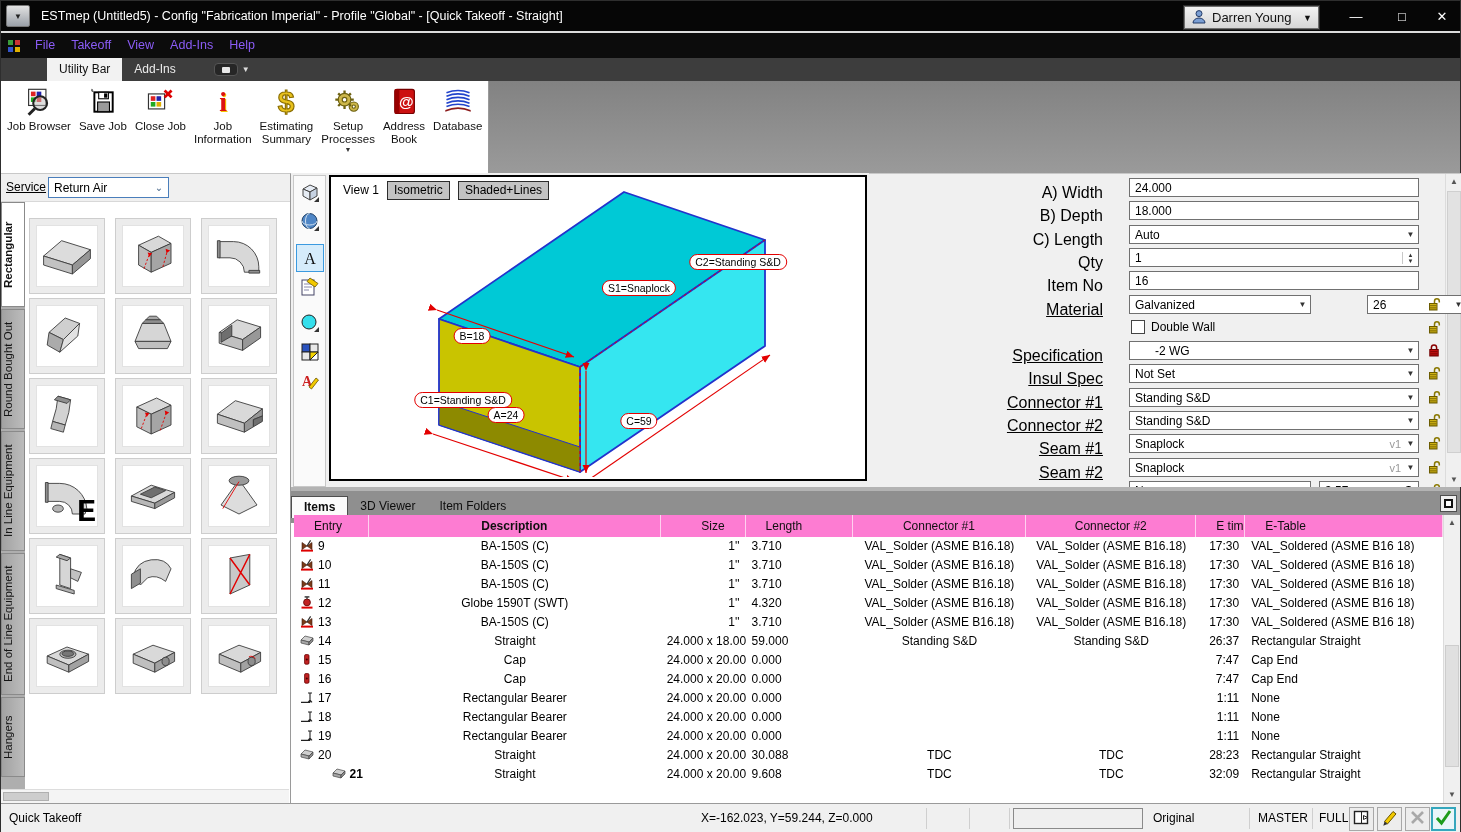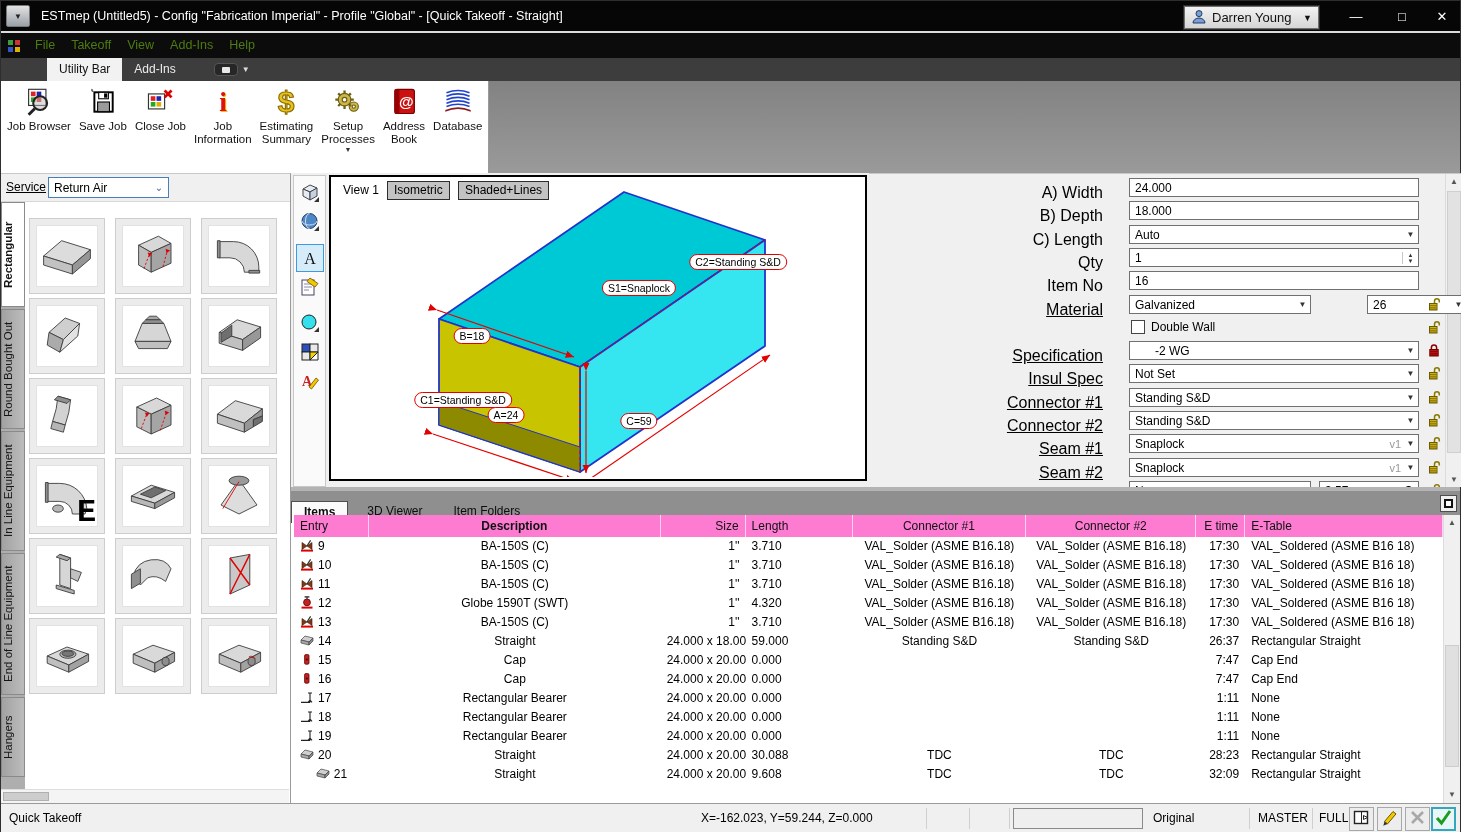--- a/index.html
+++ b/index.html
@@ -18,7 +18,7 @@
   
   .menubar { position:absolute; left:0; top:30px; width:100%; height:27px; background:#0c0c0c; border-top:2px solid #dcdcdc; display:flex; align-items:center; }
   .menubar .appico { margin:0 6px 0 6px; width:14px; height:14px; }
-  .menu-item { color:#4d7c0f; font-size:12.5px; padding:0 8px; line-height:25px; }
+  .menu-item { color:#8b5cf6; font-size:12.5px; padding:0 8px; line-height:25px; }
 
   
   .rtabbar { position:absolute; left:0; top:57px; width:100%; height:23px; background:#3d3d3d; }

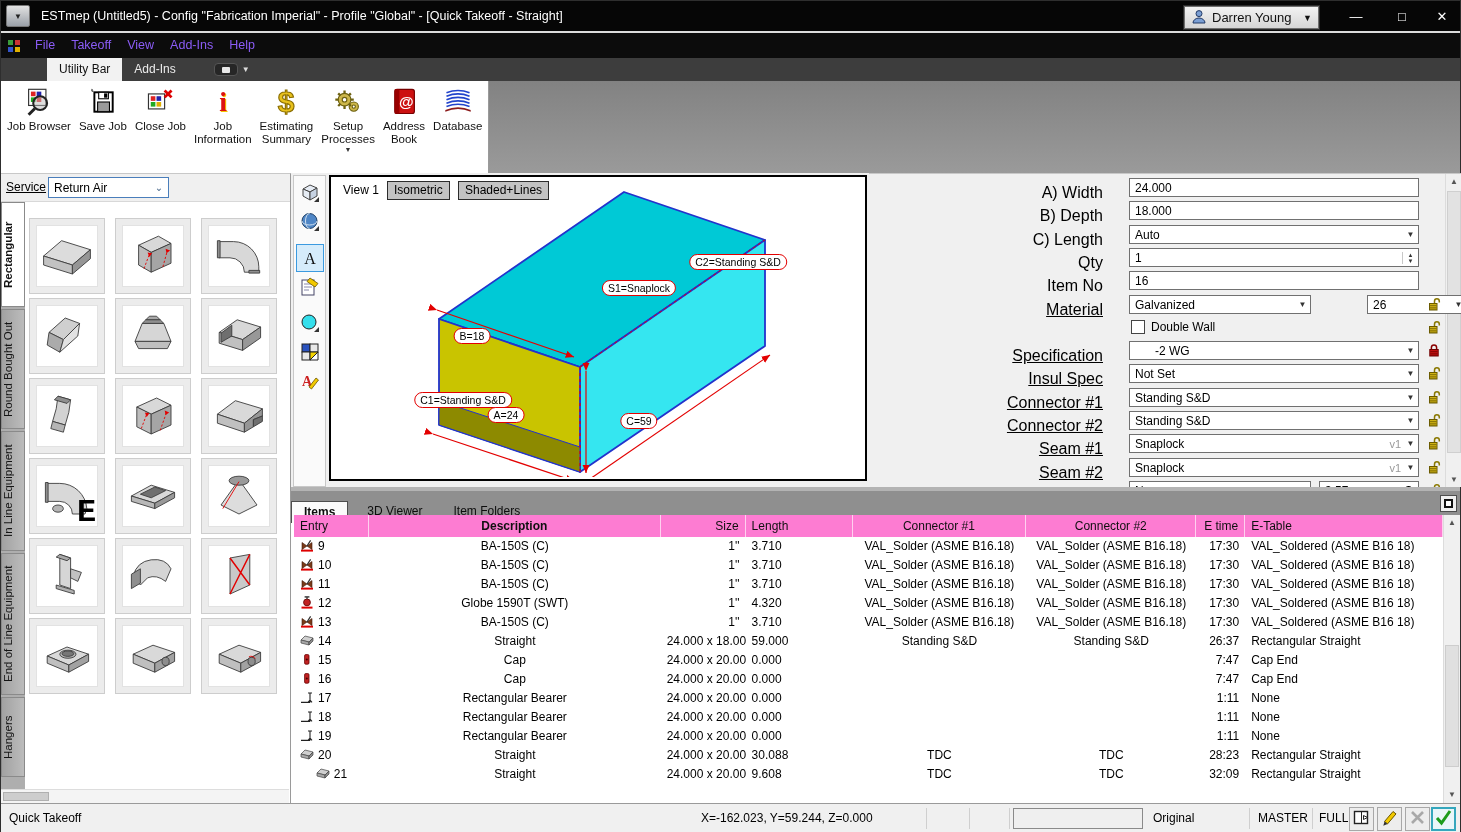--- a/index.html
+++ b/index.html
@@ -94,7 +94,7 @@
 
   
   .bottom-panel { position:absolute; left:290px; right:0; top:318px; bottom:0; background:#fff; }
-  .bp-tabs { position:absolute; left:0; right:0; top:0; height:32px; background:#8f8f8f; display:flex; align-items:flex-end;gap:7px; }
+  .bp-tabs { position:absolute; left:0; right:0; top:0; height:32px; background:#8f8f8f; display:flex; align-items:center; }
   .bp-tab { height:22px; line-height:21px; padding:0 12px; font-size:12px; color:#0d0d0d; }
   .bp-tab.sel { background:#fbfbfb; border:1px solid #4e4e4e; border-bottom:none; font-weight:bold; }
   .bp-corner { position:absolute; right:3px; top:4px; width:17px; height:17px; background:#f0f0f0; border:1px solid #4e4e4e; display:flex; align-items:center; justify-content:center; }

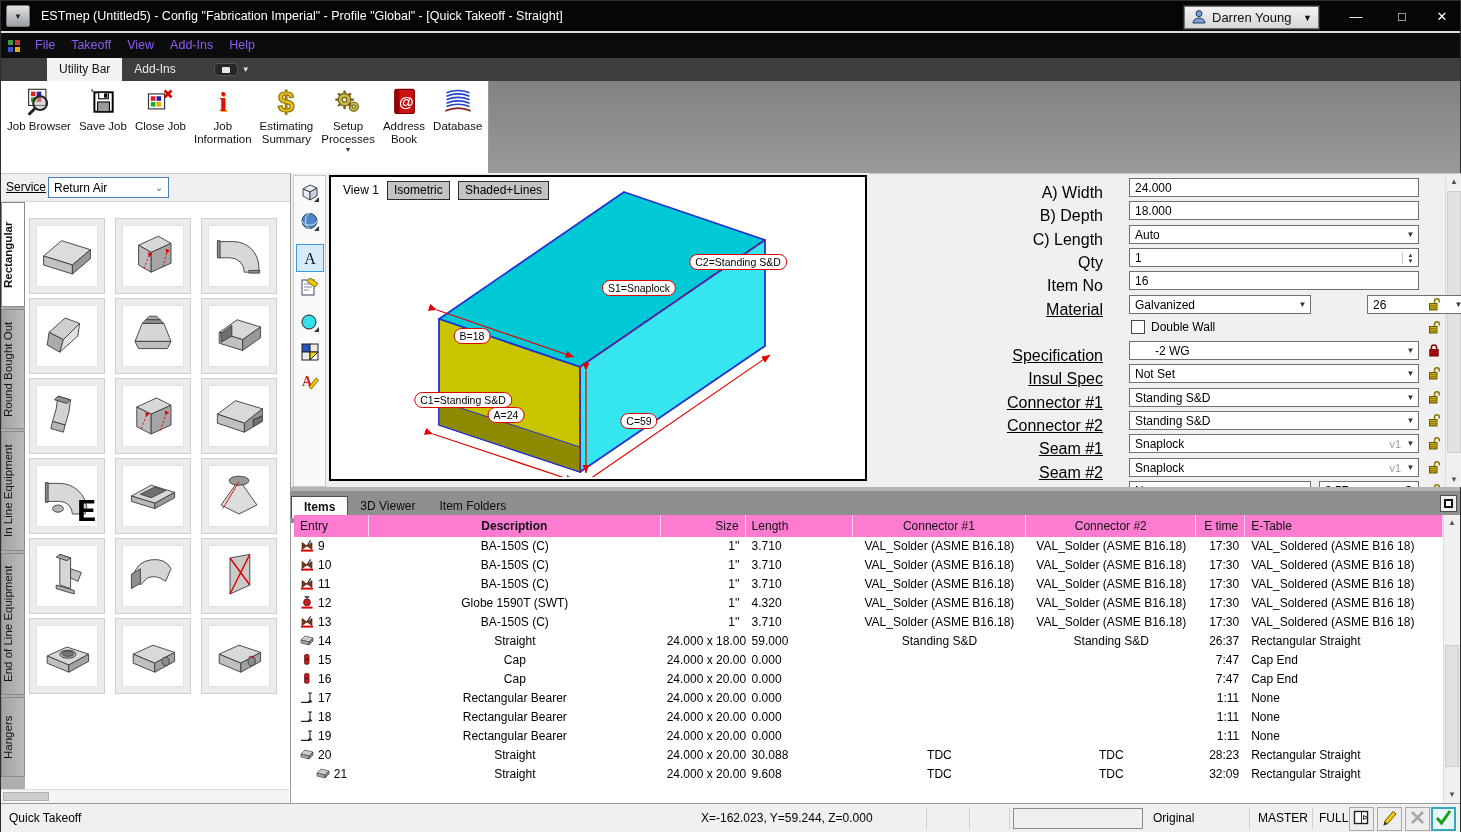--- a/index.html
+++ b/index.html
@@ -100,7 +100,7 @@
   .bp-corner { position:absolute; right:3px; top:4px; width:17px; height:17px; background:#f0f0f0; border:1px solid #4e4e4e; display:flex; align-items:center; justify-content:center; }
   .bp-corner i { display:block; width:9px; height:9px; border:2px solid #111; background:#fff; }
   .bp-header { position:absolute; left:3px; right:17px; top:24px; height:22px; display:flex; }
-  .bp-hcell { height:22px; line-height:22px; font-size:12px; color:#101010; padding:0 6px; border-right:1px solid rgba(255,255,255,.65); overflow:hidden; white-space:nowrap; }
+  .bp-hcell { height:22px; line-height:22px; font-size:12px; color:#101010; padding:0 20px; border-right:1px solid rgba(255,255,255,.65); overflow:hidden; white-space:nowrap; }
   .bp-rows { position:absolute; left:3px; right:17px; top:46px; bottom:0; }
   .bp-row { display:flex; height:19px; }
   .bp-cell { height:19px; line-height:19px; font-size:12px; padding:0 6px; white-space:nowrap; overflow:hidden; }

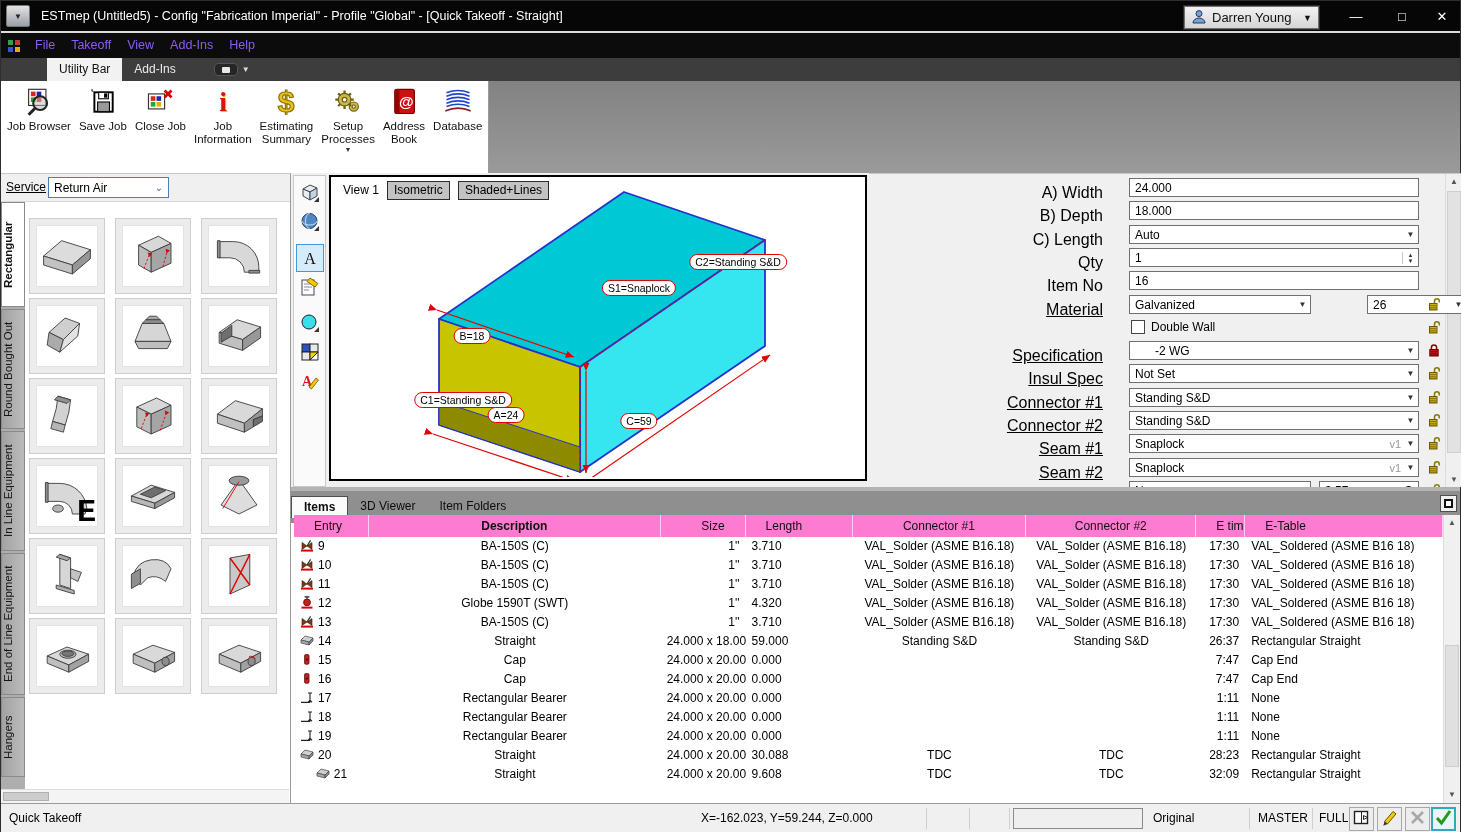--- a/index.html
+++ b/index.html
@@ -938,7 +938,7 @@
             <div class="bp-cell" style="width: 198px; text-align: left;">Rectangular Straight</div>
           </div>
           <div class="bp-row">
-            <div class="bp-cell" style="width: 75px; text-align: center;"><span class="eic"><svg xmlns="http://www.w3.org/2000/svg" width="14" height="13" viewBox="0 0 14 13">
+            <div class="bp-cell" style="width: 75px; text-align: right; font-weight: bold;"><span class="eic"><svg xmlns="http://www.w3.org/2000/svg" width="14" height="13" viewBox="0 0 14 13">
                   <g stroke="#444" stroke-width=".7">
                     <polygon points="1,6 5,2 13,4 9,8" fill="#cfcfcf"></polygon>
                     <polygon points="1,6 9,8 9,11 1,9" fill="#a8a8a8"></polygon>

